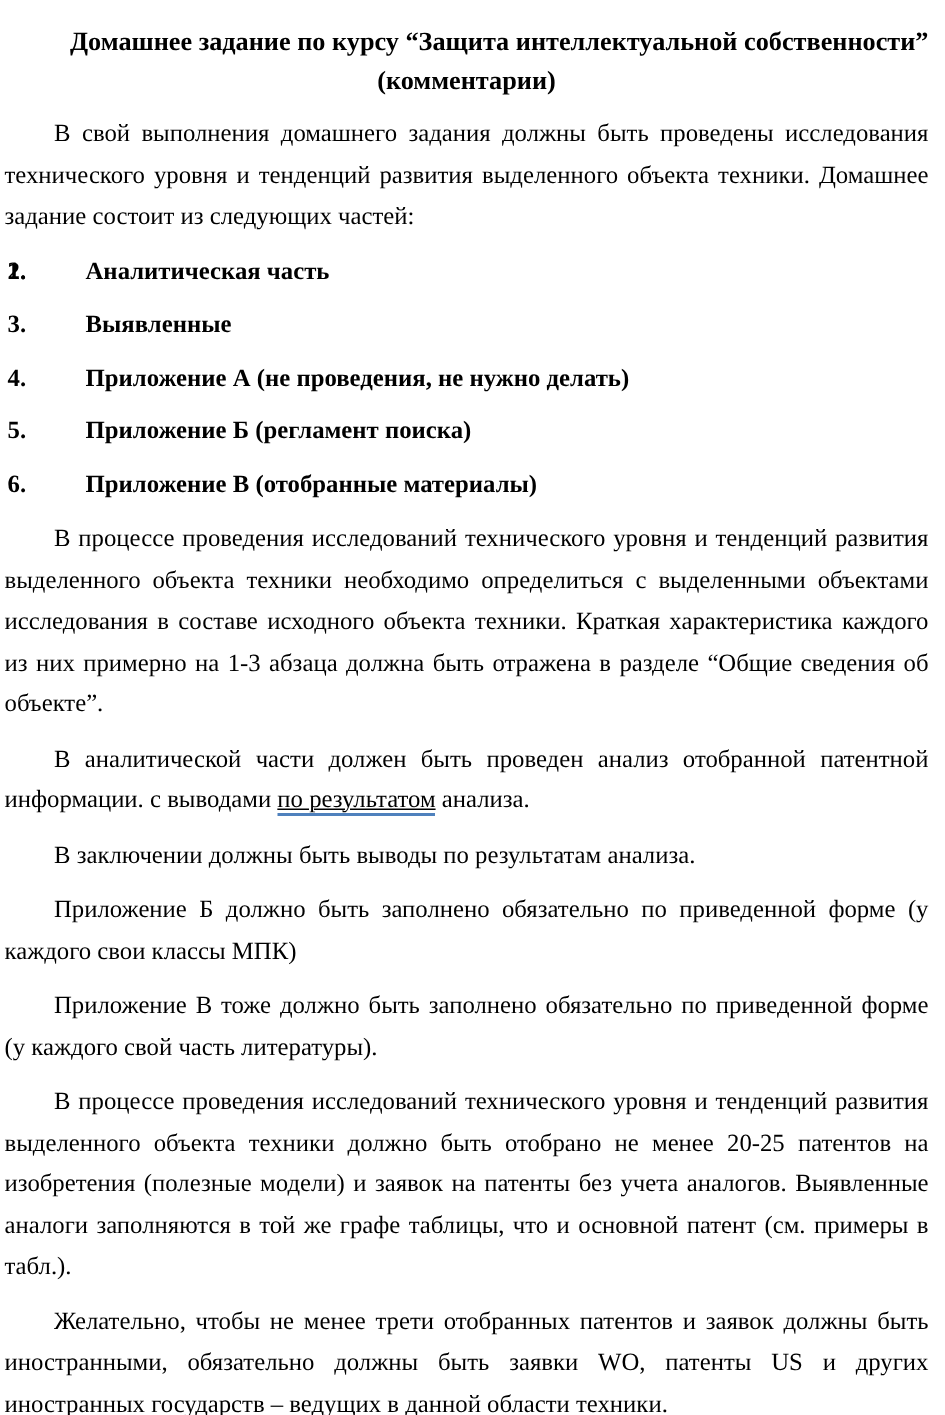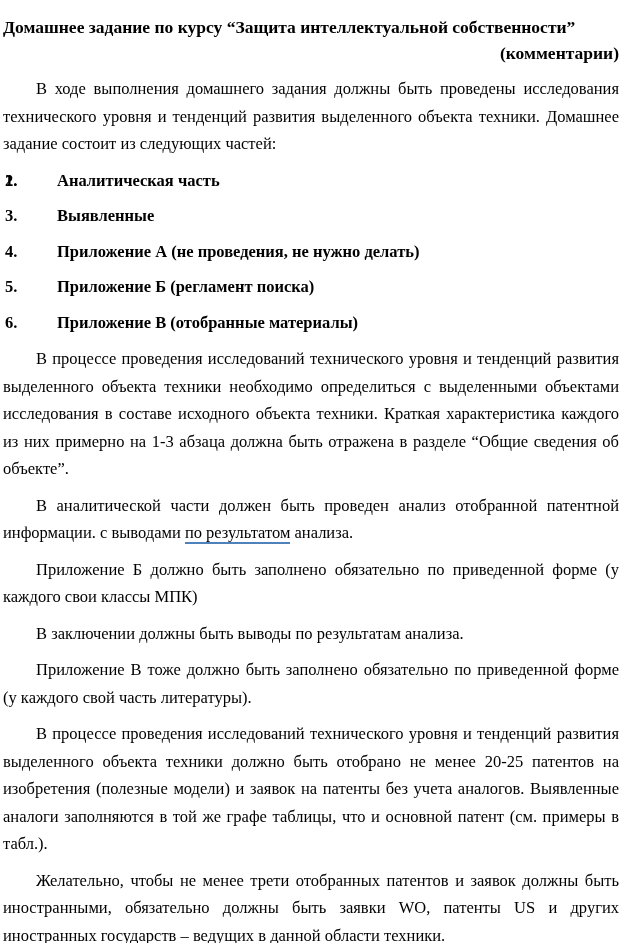--- a/index.html
+++ b/index.html
@@ -22,7 +22,7 @@
   .doc-title {
     font-size: 17.5px;
     font-weight: bold;
-    text-align: left;
+    text-align: right;
     line-height: 26px;
     margin: 4px 0 0 0;
   }

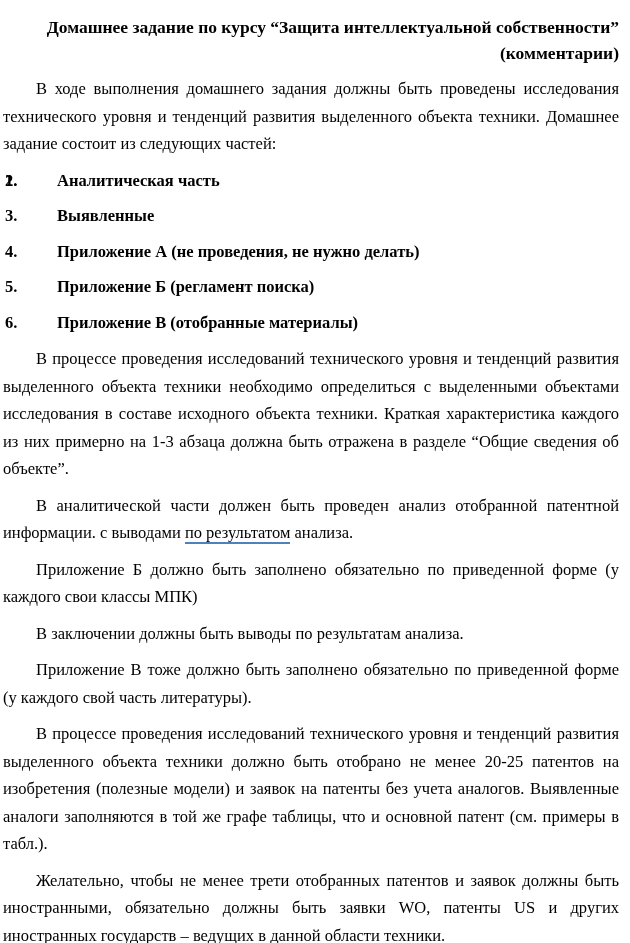--- a/index.html
+++ b/index.html
@@ -29,7 +29,7 @@
   .doc-subtitle {
     font-size: 17.5px;
     font-weight: bold;
-    text-align: right;
+    text-align: center;
     line-height: 26px;
     margin: 0 0 0 0;
   }

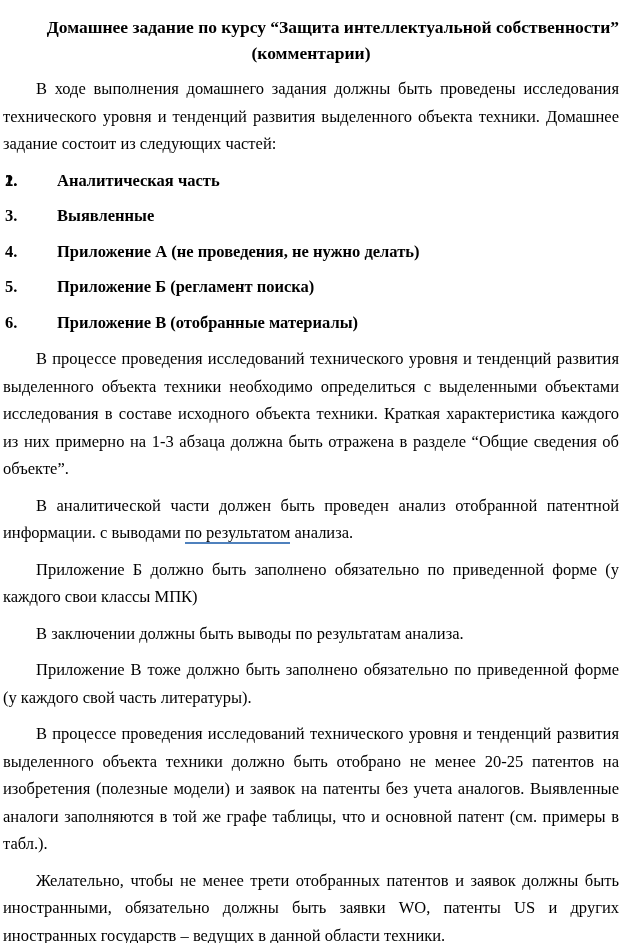--- a/index.html
+++ b/index.html
@@ -72,7 +72,7 @@
   <h1 class="doc-title">Домашнее задание по курсу “Защита интеллектуальной собственности”</h1>
   <h2 class="doc-subtitle">(комментарии)</h2>
 
-  <p class="para">В ходе выполнения домашнего задания должны быть проведены исследования технического уровня и тенденций развития выделенного объекта техники. Домашнее задание состоит из следующих частей:</p>
+  <p class="para">В свой выполнения домашнего задания должны быть проведены исследования технического уровня и тенденций развития выделенного объекта техники. Домашнее задание состоит из следующих частей:</p>
 
   <ol class="doc-list">
     <li>

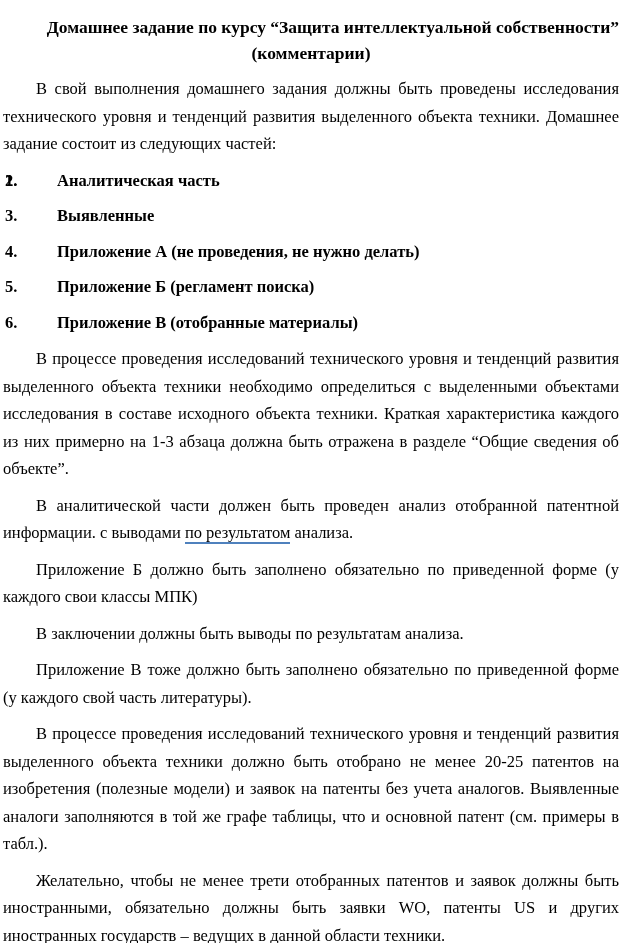--- a/index.html
+++ b/index.html
@@ -59,6 +59,7 @@
     top: 0;
   }
   .grammar-underline {
+    text-decoration: underline;
     text-decoration-thickness: 1px;
     border-bottom: 2px solid #4f81bd;
     padding-bottom: 0px;

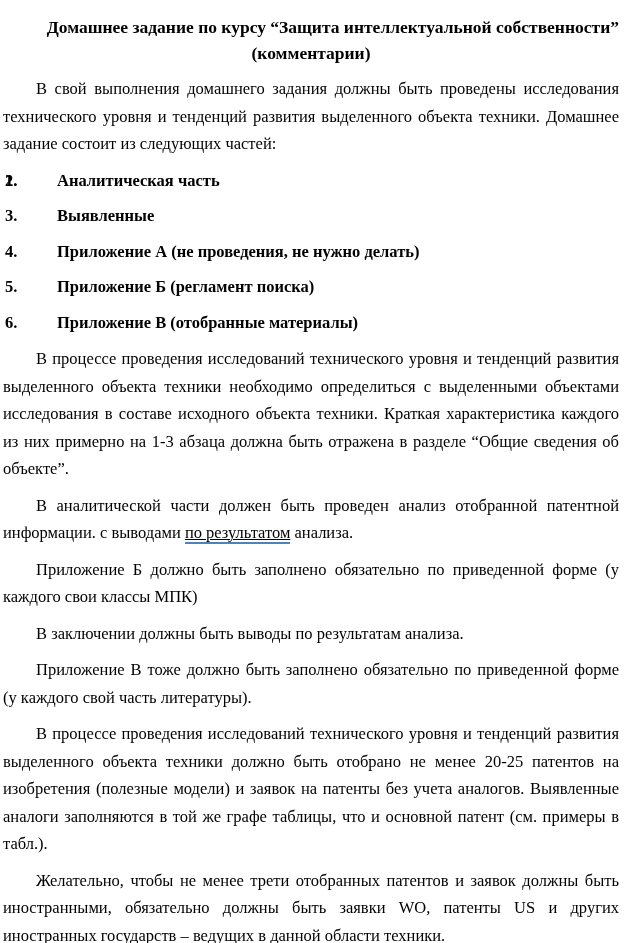--- a/index.html
+++ b/index.html
@@ -105,9 +105,9 @@
 
   <p class="para"><span>В аналитической части должен быть проведен анализ отобранной патентной информации. с выводами </span><span class="grammar-underline">по результатом</span><span> анализа.</span></p>
 
+  <p class="para">В заключении должны быть выводы по результатам анализа.</p>
+
   <p class="para">Приложение Б должно быть заполнено обязательно по приведенной форме (у каждого свои классы МПК)</p>
-
-  <p class="para">В заключении должны быть выводы по результатам анализа.</p>
 
   <p class="para">Приложение В тоже должно быть заполнено обязательно по приведенной форме (у каждого свой часть литературы).</p>
 

